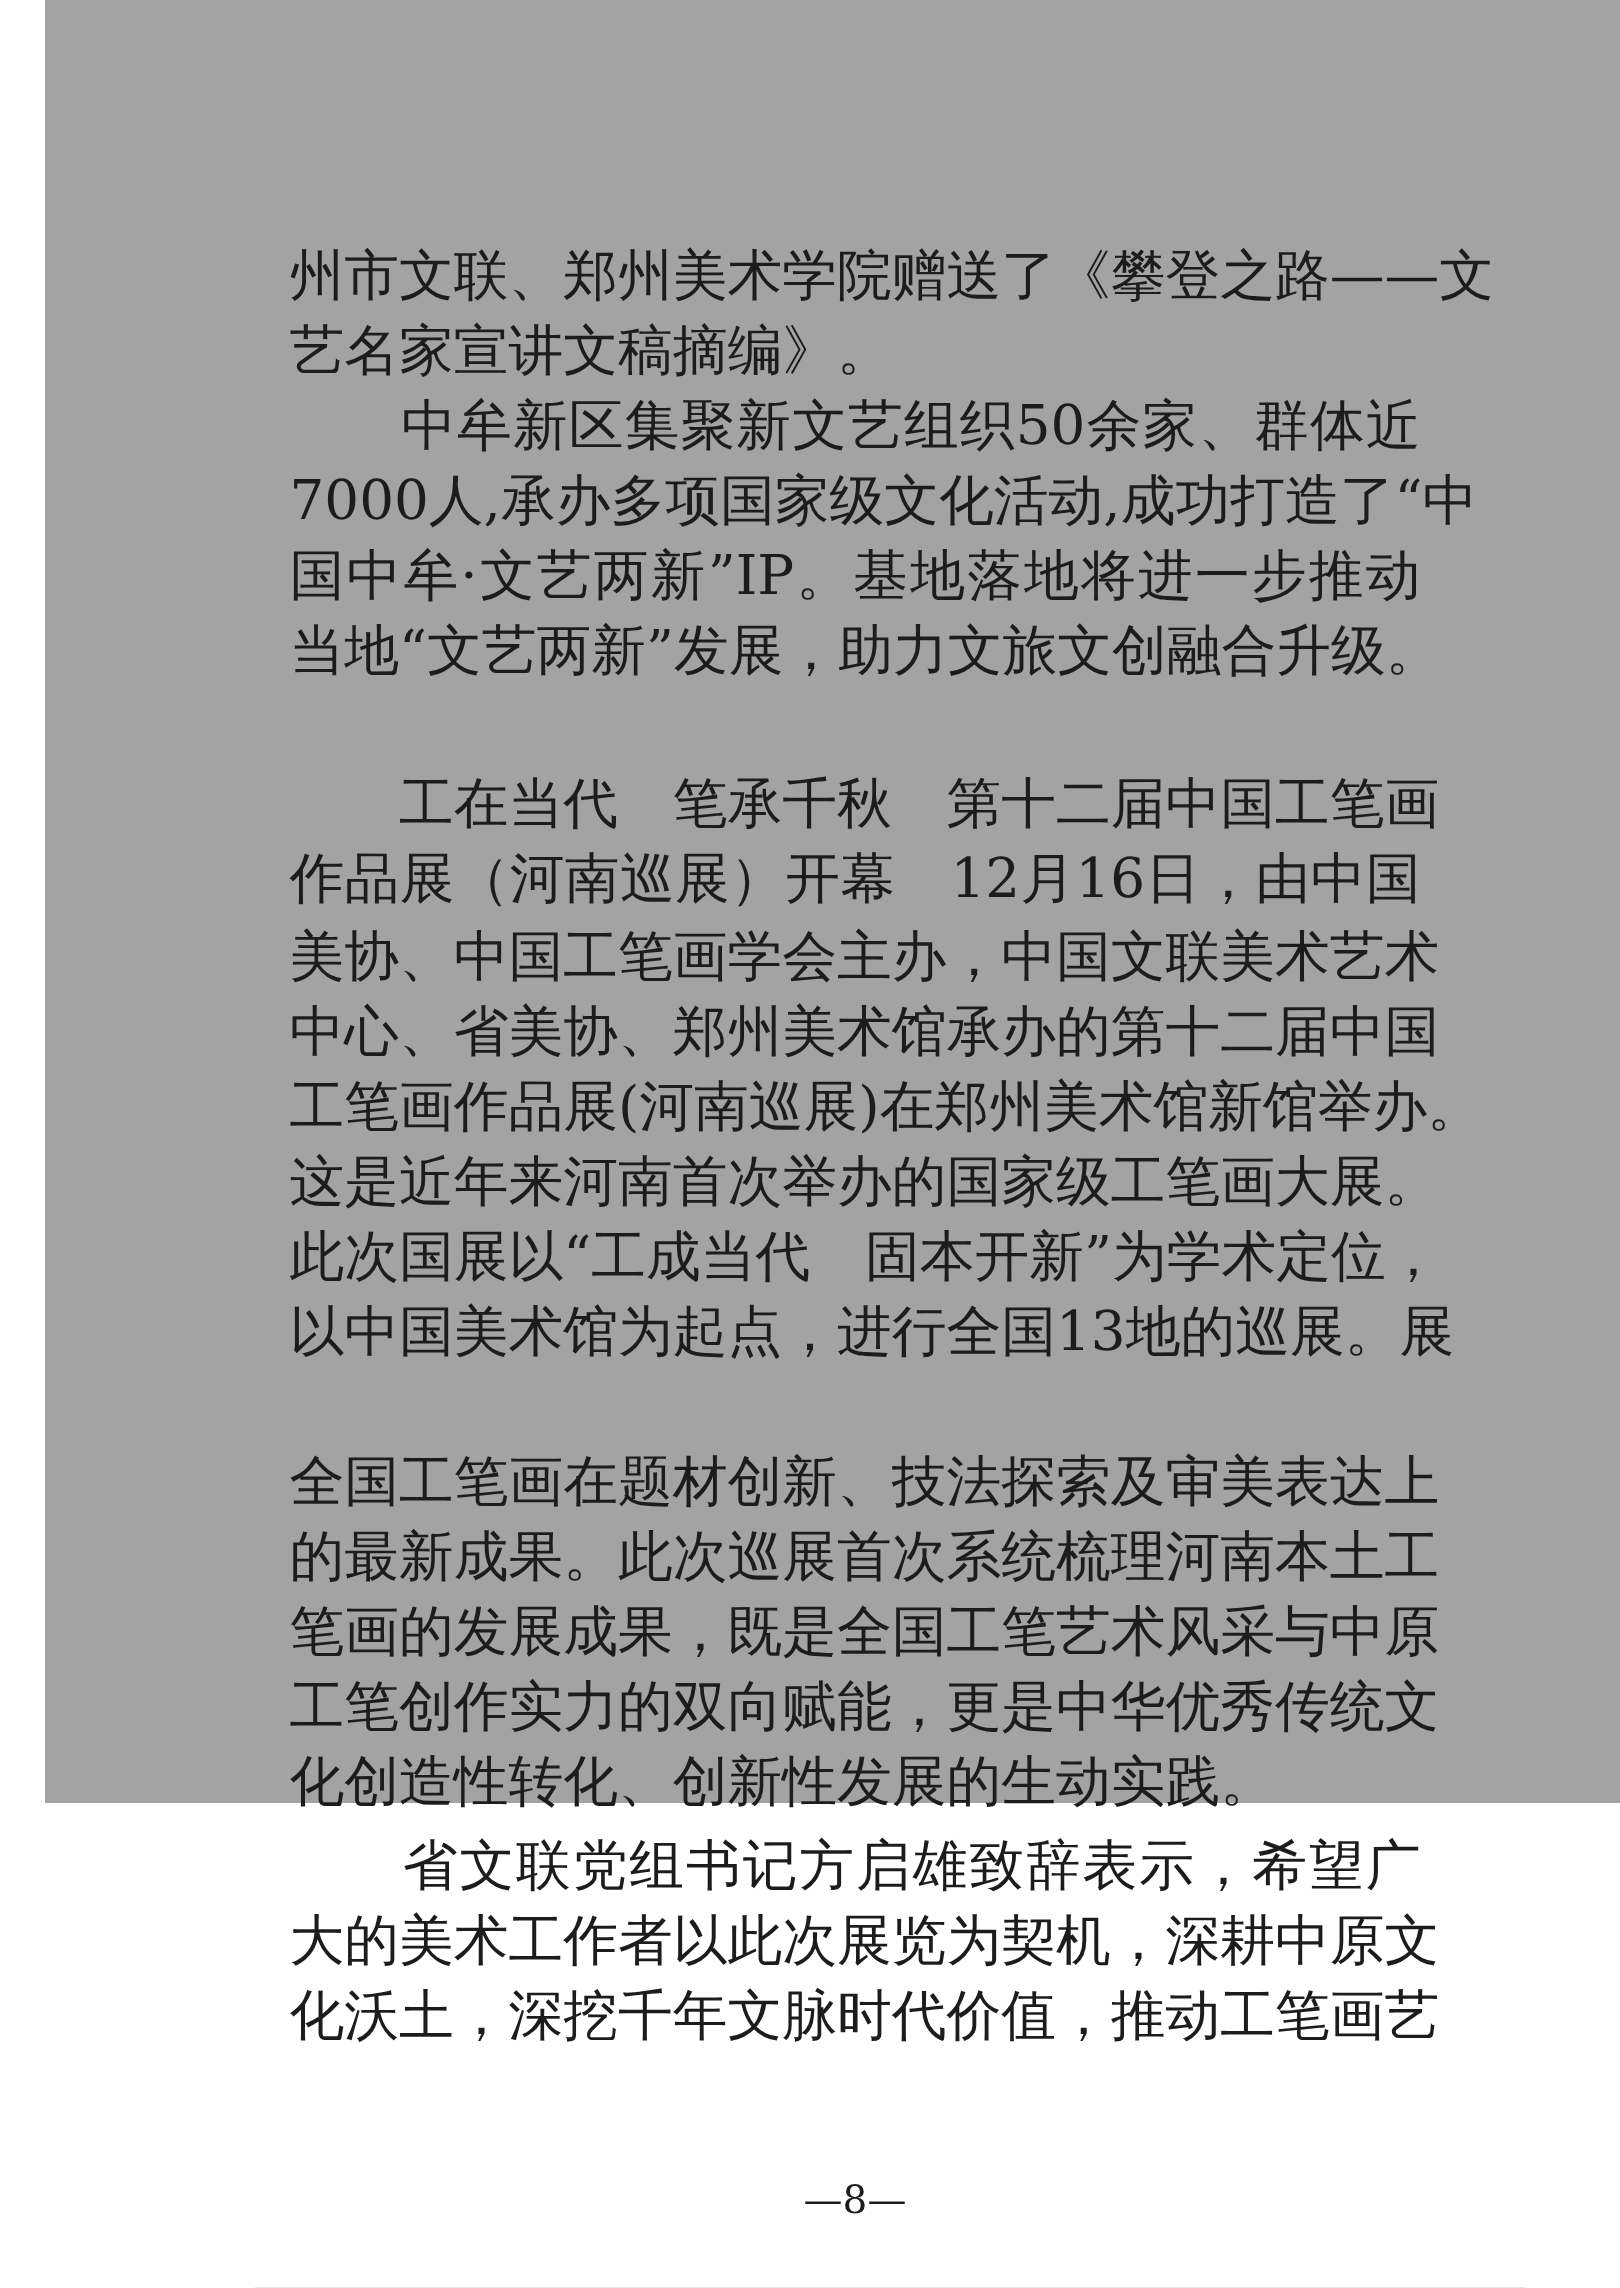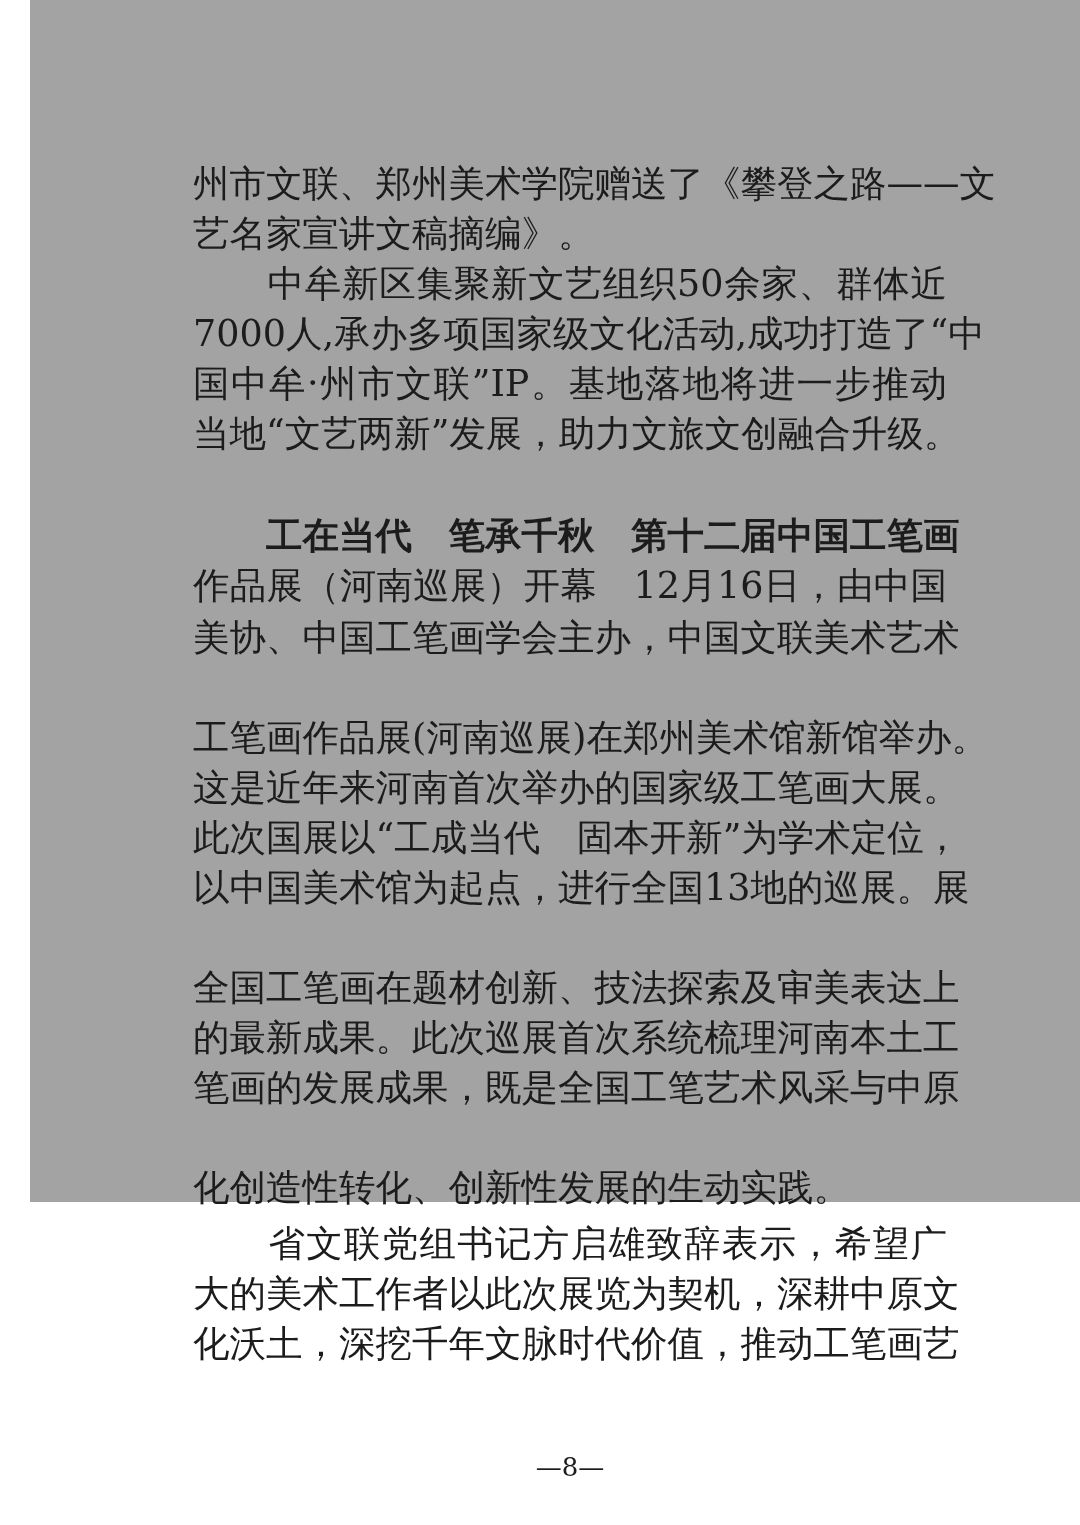--- a/index.html
+++ b/index.html
@@ -68,7 +68,7 @@
   <div class="line last" style="top:208px">艺名家宣讲文稿摘编》。</div>
   <div class="line" style="top:258px">　　中牟新区集聚新文艺组织50余家、群体近</div>
   <div class="line" style="top:308px">7000人,承办多项国家级文化活动,成功打造了“中</div>
-  <div class="line" style="top:358px">国中牟·州市文联”IP。基地落地将进一步推动</div>
+  <div class="line" style="top:358px">国中牟·文艺两新”IP。基地落地将进一步推动</div>
   <div class="line last" style="top:408px">当地“文艺两新”发展，助力文旅文创融合升级。</div>
 
   <div class="line heading" style="top:510px">　　工在当代　笔承千秋　第十二届中国工笔画</div>

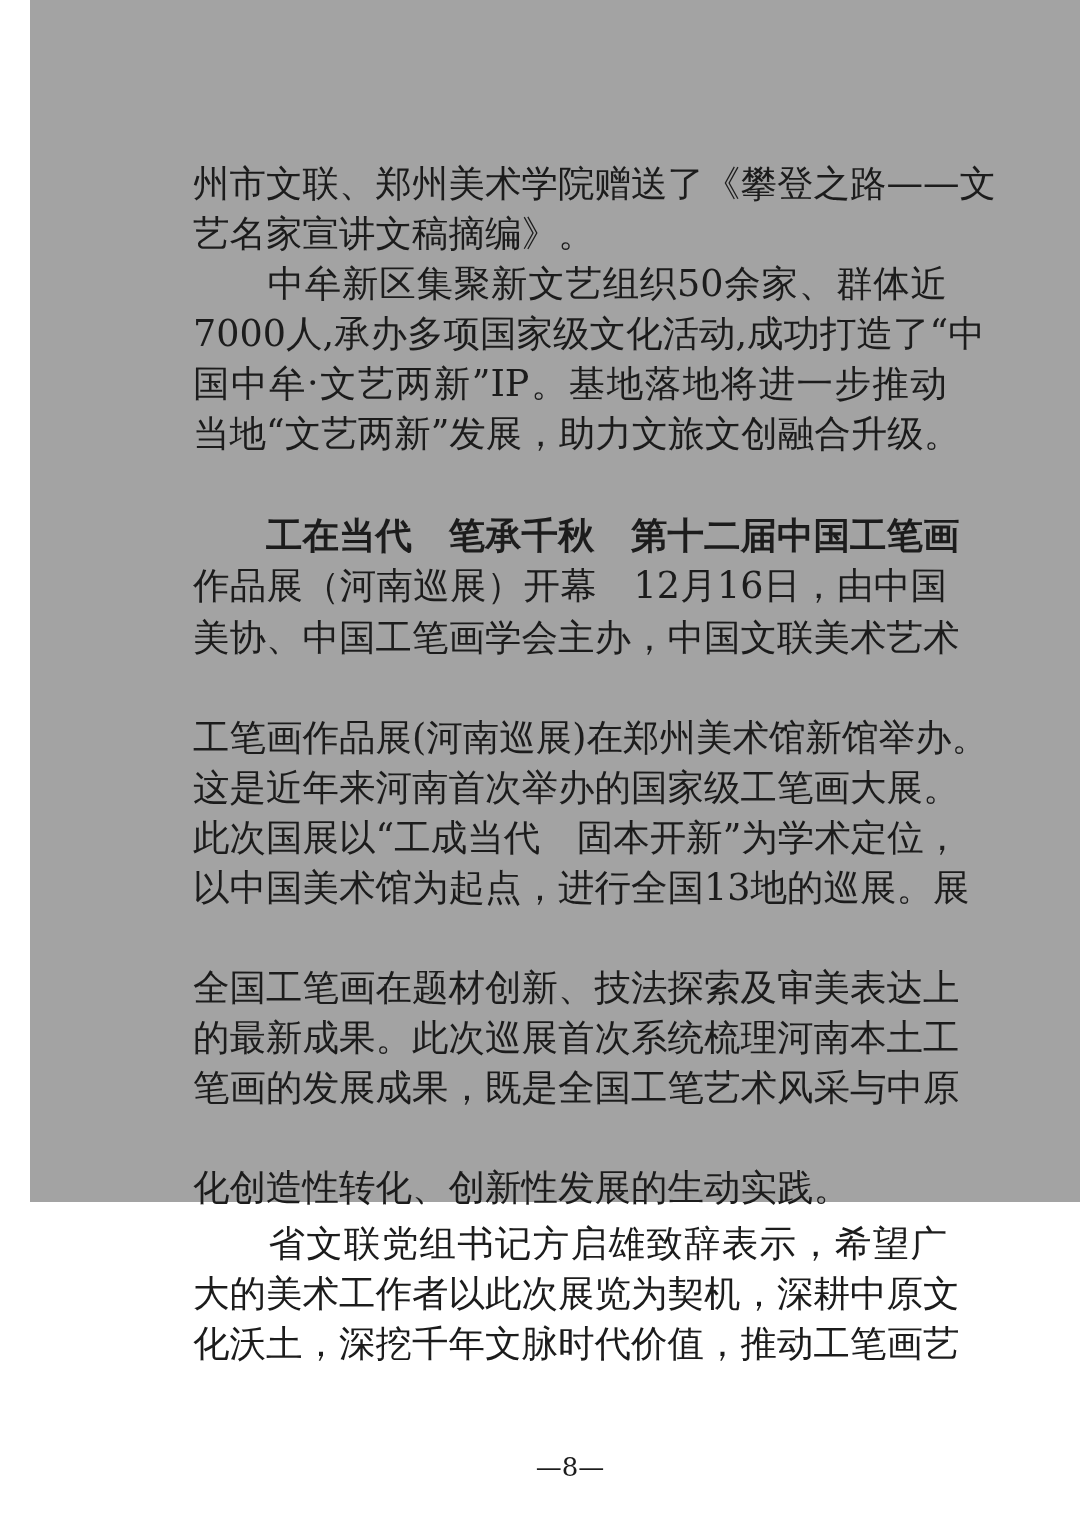--- a/index.html
+++ b/index.html
@@ -46,7 +46,7 @@
   }
   .heading {
     font-family: "DejaVu Sans", "Liberation Sans", sans-serif;
-    font-weight: bold;
+    font-weight: normal;
   }
   .page-number {
     position: absolute;

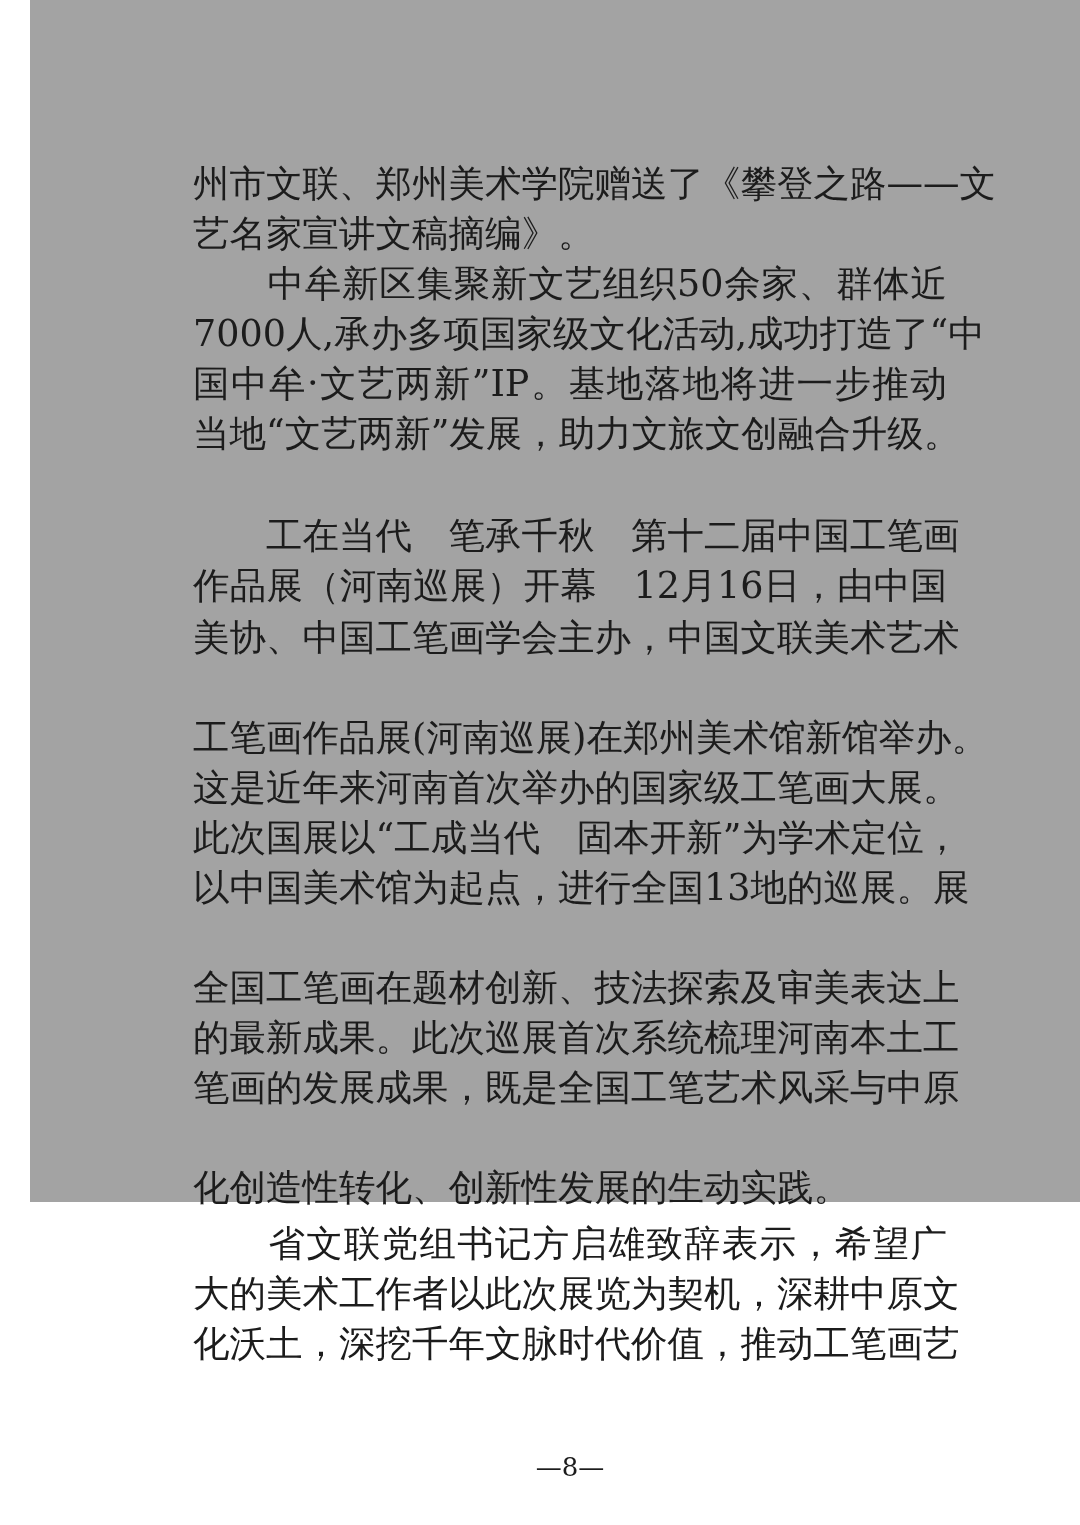--- a/index.html
+++ b/index.html
@@ -77,6 +77,7 @@
   </div>
 
   <div class="line" style="top:612px">美协、中国工笔画学会主办，中国文联美术艺术</div>
+  <div class="line" style="top:662px">中心、省美协、郑州美术馆承办的第十二届中国</div>
   <div class="line" style="top:712px">工笔画作品展(河南巡展)在郑州美术馆新馆举办。</div>
   <div class="line" style="top:762px">这是近年来河南首次举办的国家级工笔画大展。</div>
   <div class="line" style="top:812px">此次国展以“工成当代　固本开新”为学术定位，</div>

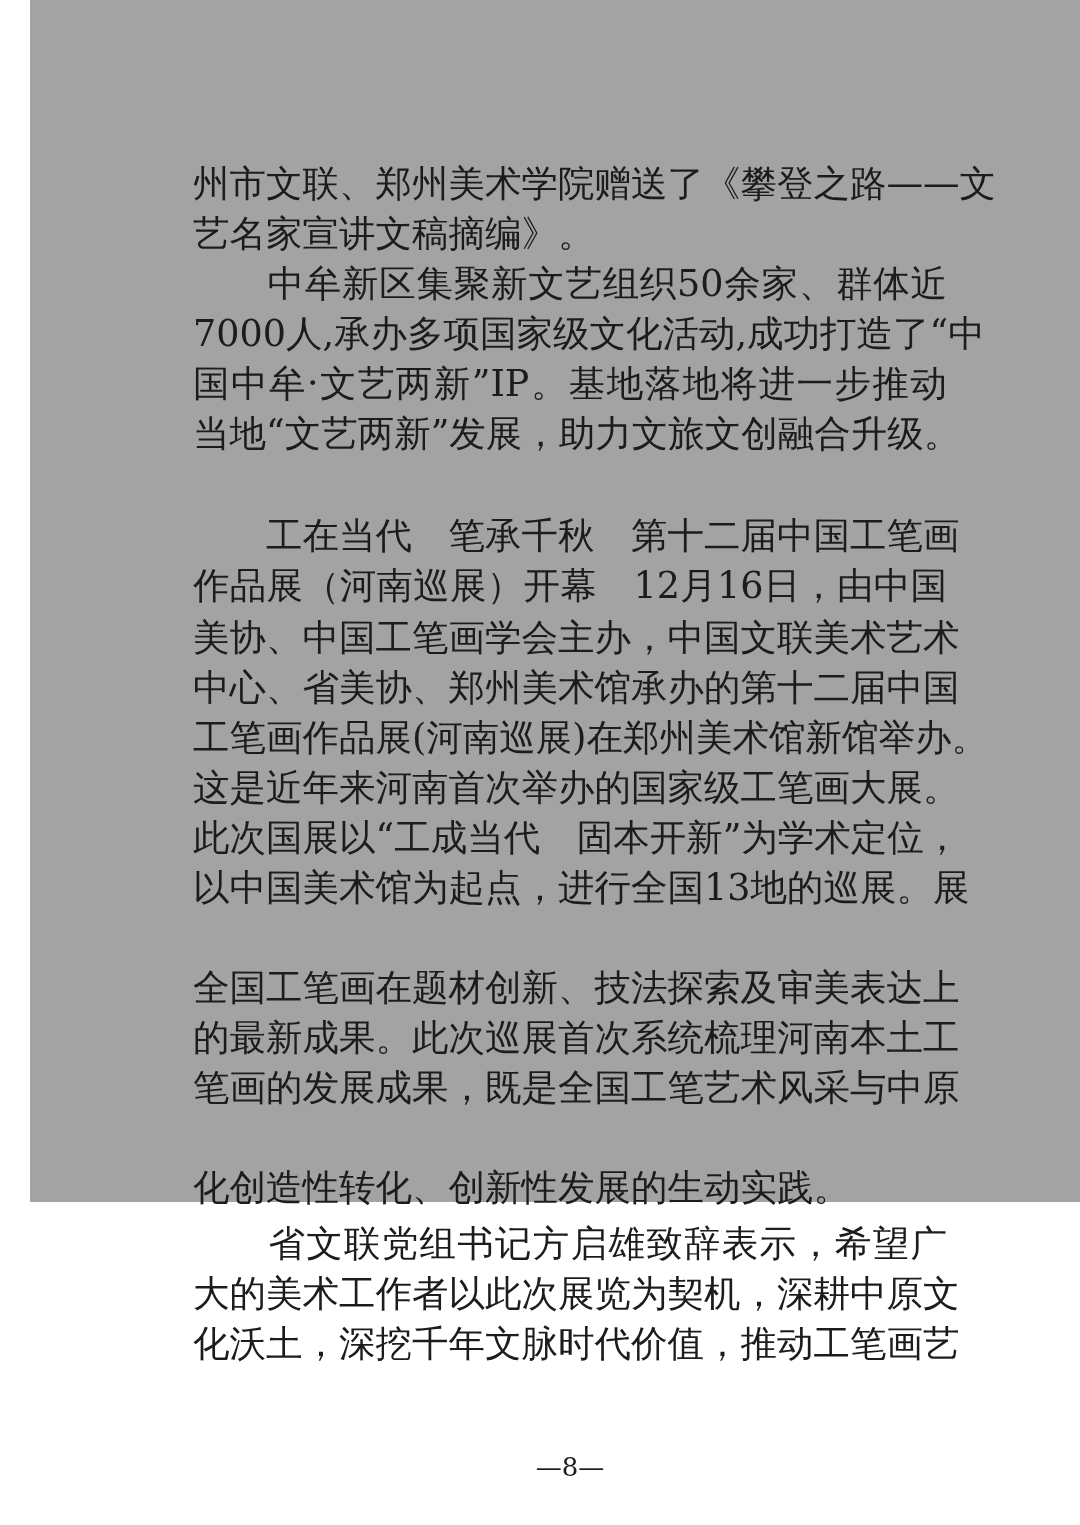--- a/index.html
+++ b/index.html
@@ -85,6 +85,7 @@
   <div class="line" style="top:962px">全国工笔画在题材创新、技法探索及审美表达上</div>
   <div class="line" style="top:1012px">的最新成果。此次巡展首次系统梳理河南本土工</div>
   <div class="line" style="top:1062px">笔画的发展成果，既是全国工笔艺术风采与中原</div>
+  <div class="line" style="top:1112px">工笔创作实力的双向赋能，更是中华优秀传统文</div>
   <div class="line last" style="top:1162px">化创造性转化、创新性发展的生动实践。</div>
   <div class="line" style="top:1218px">　　省文联党组书记方启雄致辞表示，希望广</div>
   <div class="line" style="top:1268px">大的美术工作者以此次展览为契机，深耕中原文</div>

